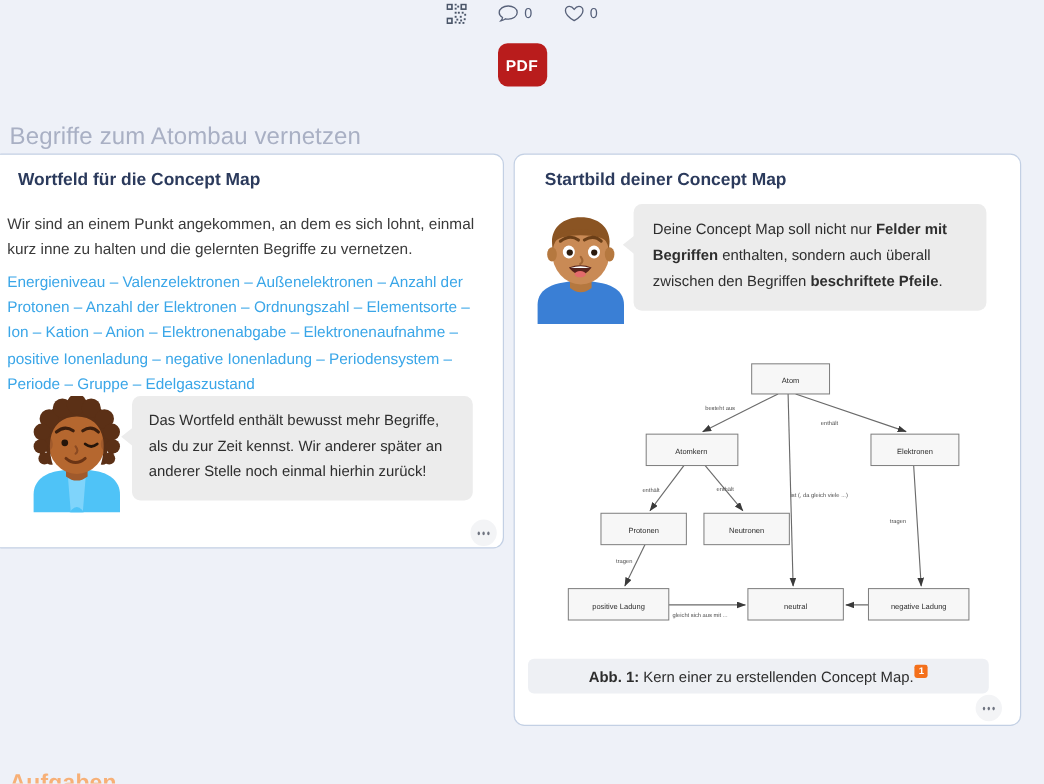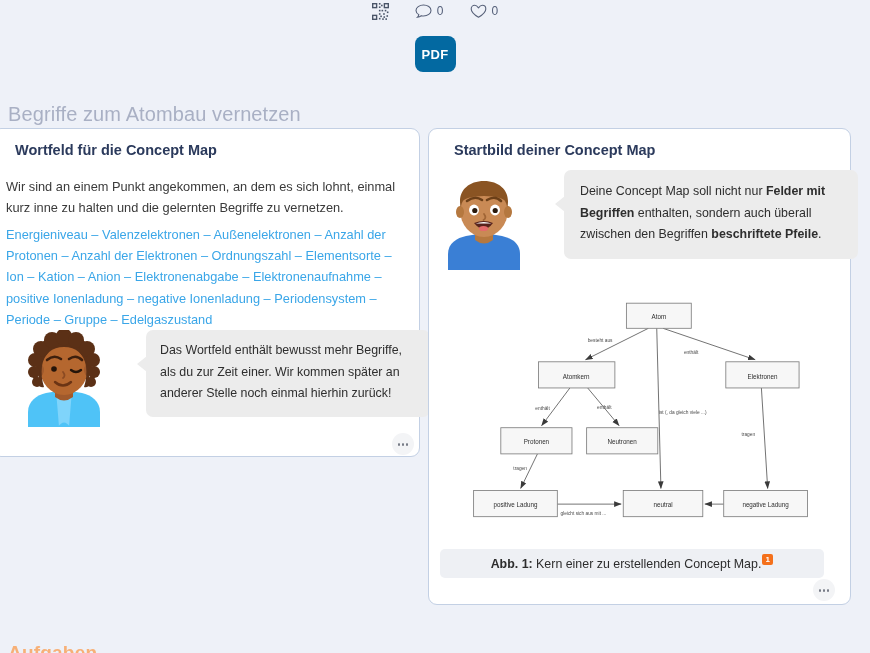--- a/index.html
+++ b/index.html
@@ -23,7 +23,7 @@
   
   .pdf-wrap{position:absolute;top:36px;left:0;width:870px;display:flex;justify-content:center;}
   .pdf-btn{
-    width:41px;height:36px;border-radius:8px;background:#0369a1;
+    width:41px;height:36px;border-radius:8px;background:#b91c1c;
     color:#fff;font-size:13px;font-weight:bold;letter-spacing:.3px;
     display:flex;align-items:center;justify-content:center;border:none;cursor:pointer;
   }

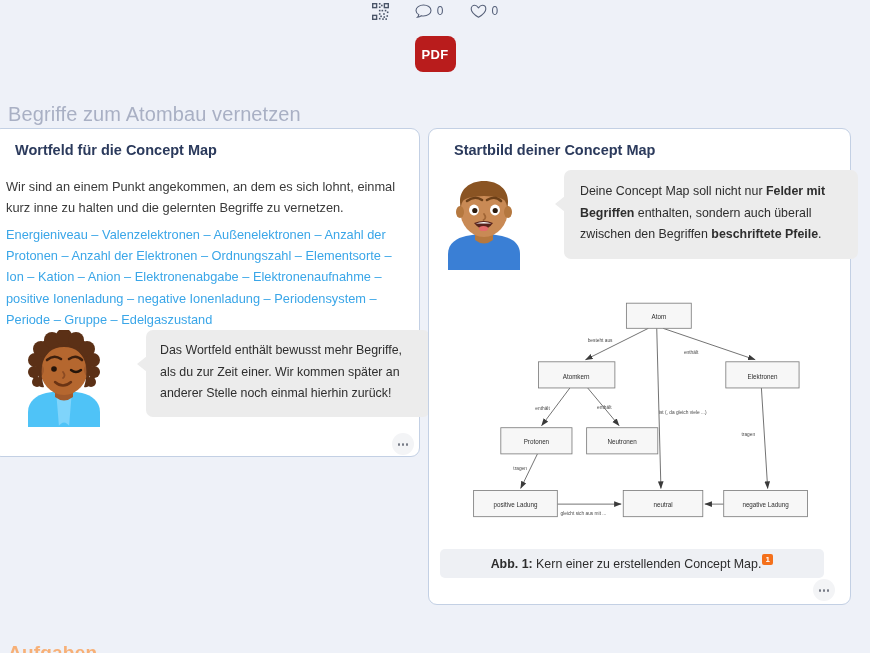--- a/index.html
+++ b/index.html
@@ -51,7 +51,7 @@
     font-size:12.8px;line-height:1.66;color:#3aa6e8;
   }
   
-  .speech-row{position:absolute;display:flex;align-items:flex-start;gap:36px;}
+  .speech-row{position:absolute;display:flex;align-items:flex-start;}
   #speech-left{left:18px;top:330px;}
   #speech-right{left:440px;top:170px;}
   .avatar{position:relative;flex:0 0 auto;}

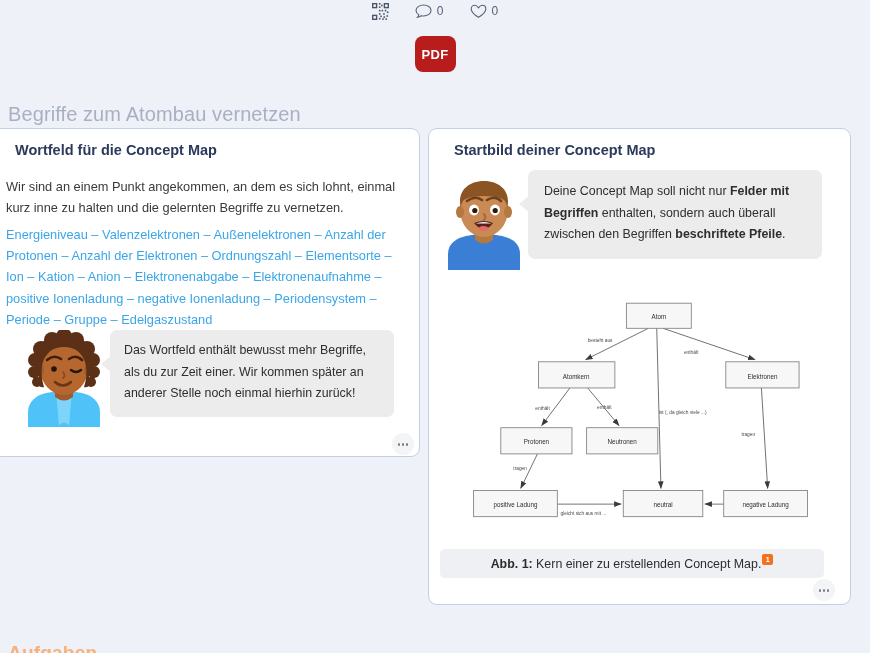--- a/index.html
+++ b/index.html
@@ -200,7 +200,7 @@
       </g>
     </svg>
   </div>
-  <div class="bubble" id="bubble-left">Das Wortfeld enthält bewusst mehr Begriffe, als du zur Zeit einer. Wir kommen später an anderer Stelle noch einmal hierhin zurück!</div>
+  <div class="bubble" id="bubble-left">Das Wortfeld enthält bewusst mehr Begriffe, als du zur Zeit kennst. Wir anderer später an anderer Stelle noch einmal hierhin zurück!</div>
 </div>
 
 <button class="kebab" id="kebab-left">

